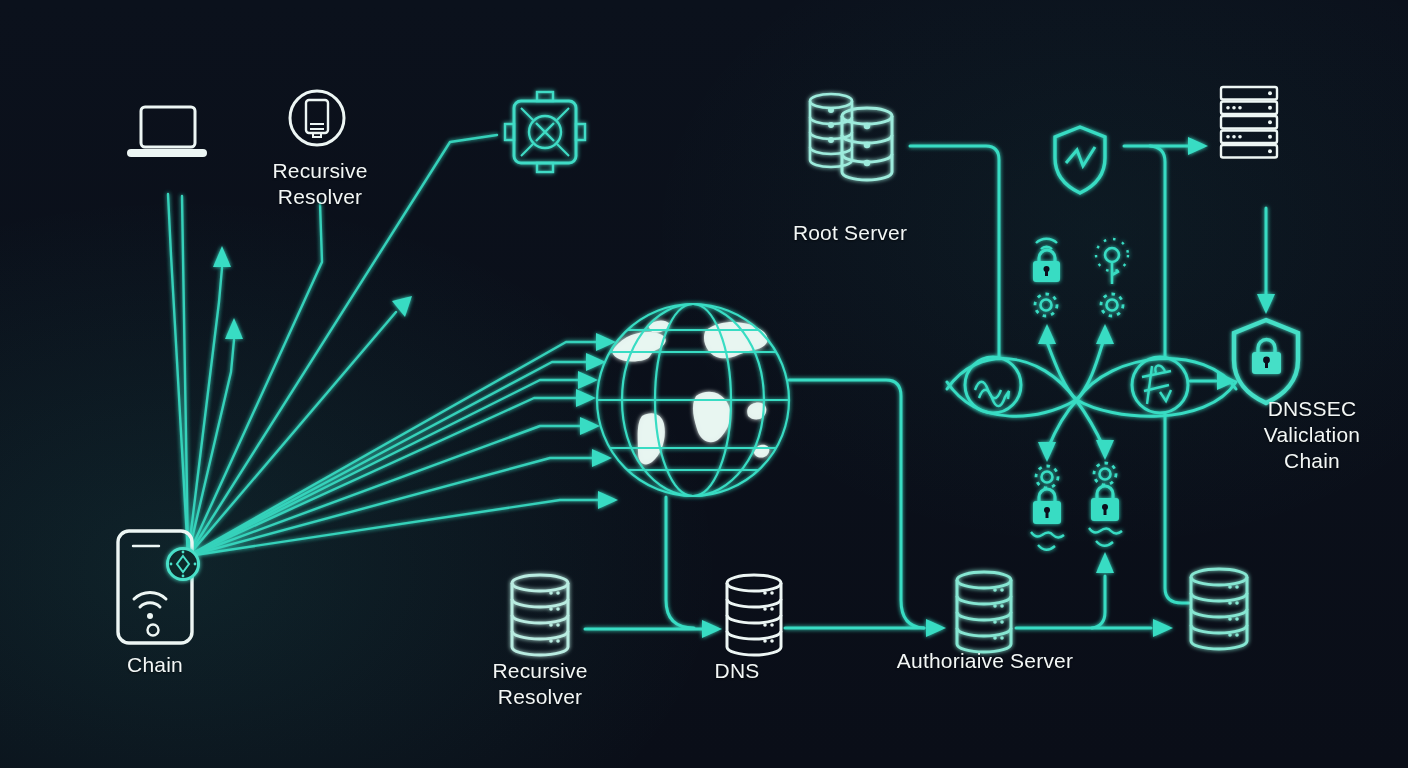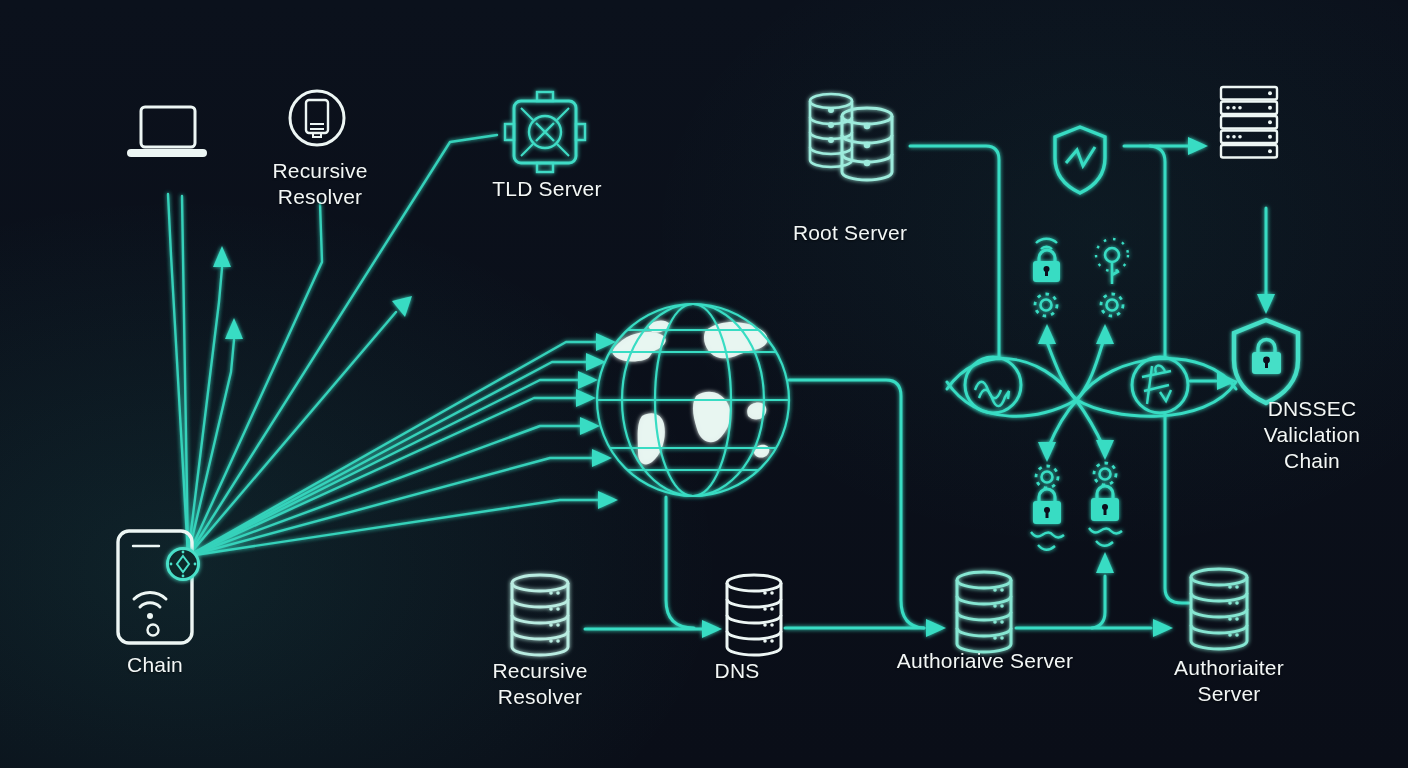--- a/index.html
+++ b/index.html
@@ -352,7 +352,6 @@
 </svg>
 
 <div class="lbl" style="left:320px;top:158px;width:120px;">Recursive Resolver</div>
-<div class="lbl" style="left:547px;top:176px;width:180px;">TLD Server</div>
 <div class="lbl" style="left:850px;top:187px;width:200px;margin-top:33px;">Root Server</div>
 <div class="lbl" style="left:1312px;top:396px;width:126px;">DNSSEC Valiclation Chain</div>
 <div class="lbl" style="left:155px;top:652px;width:180px;">Chain</div>

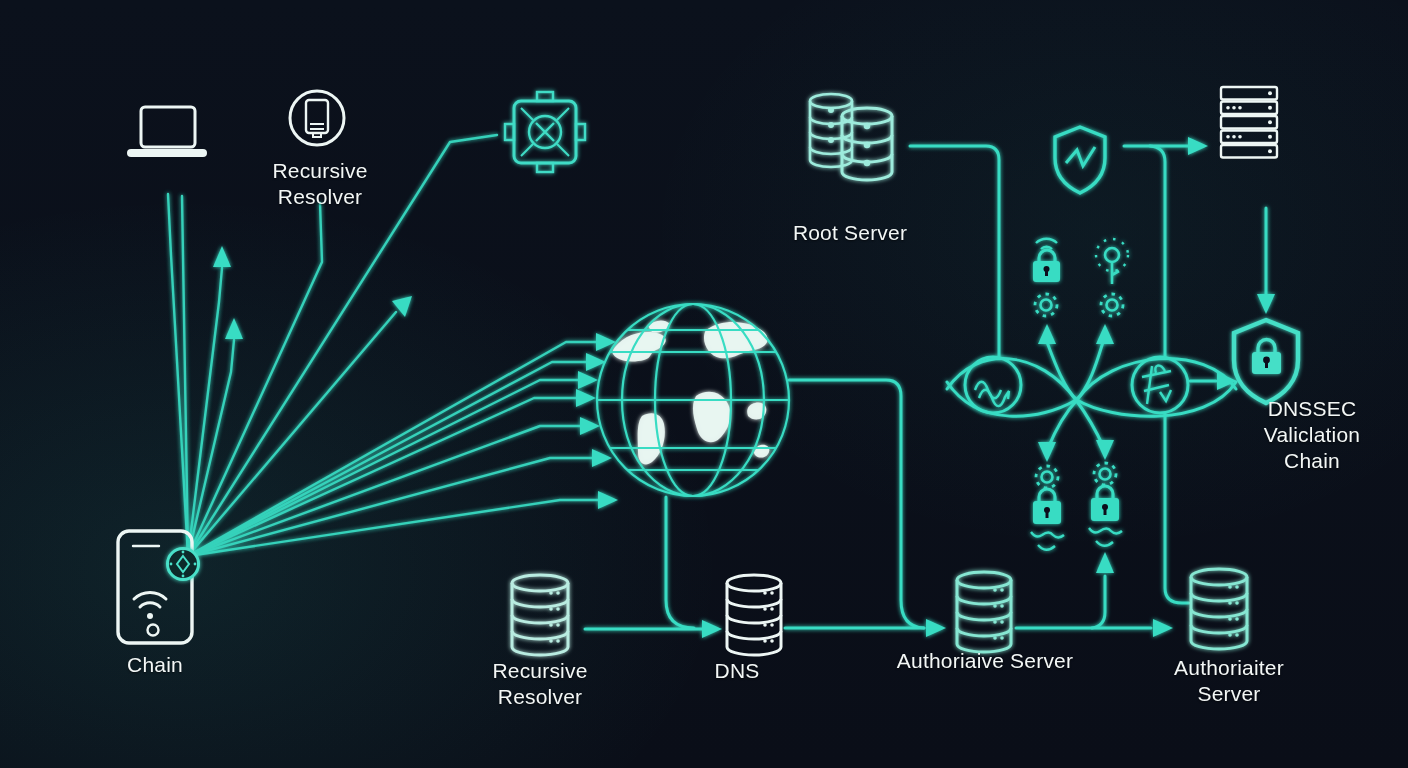--- a/index.html
+++ b/index.html
@@ -358,7 +358,6 @@
 <div class="lbl" style="left:540px;top:658px;width:120px;">Recursive Resolver</div>
 <div class="lbl" style="left:737px;top:658px;width:120px;">DNS</div>
 <div class="lbl" style="left:985px;top:648px;width:280px;">Authoriaive Server</div>
-<div class="lbl" style="left:1229px;top:655px;width:150px;">Authoriaiter Server</div>
 
 </div>
 

